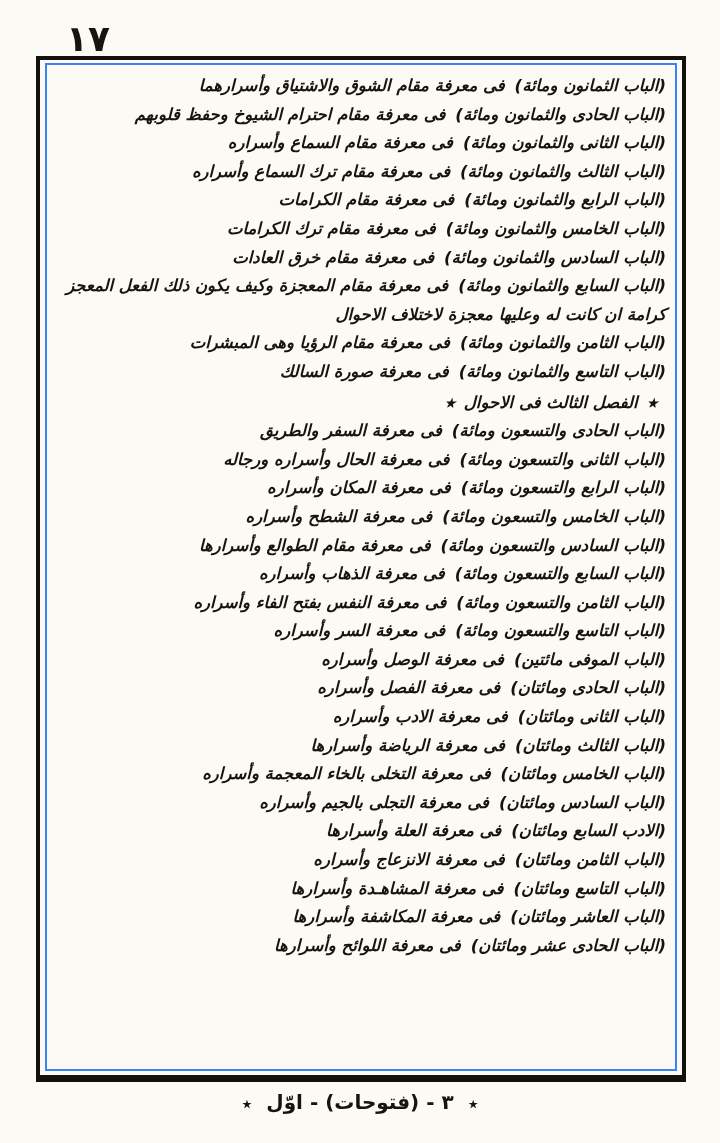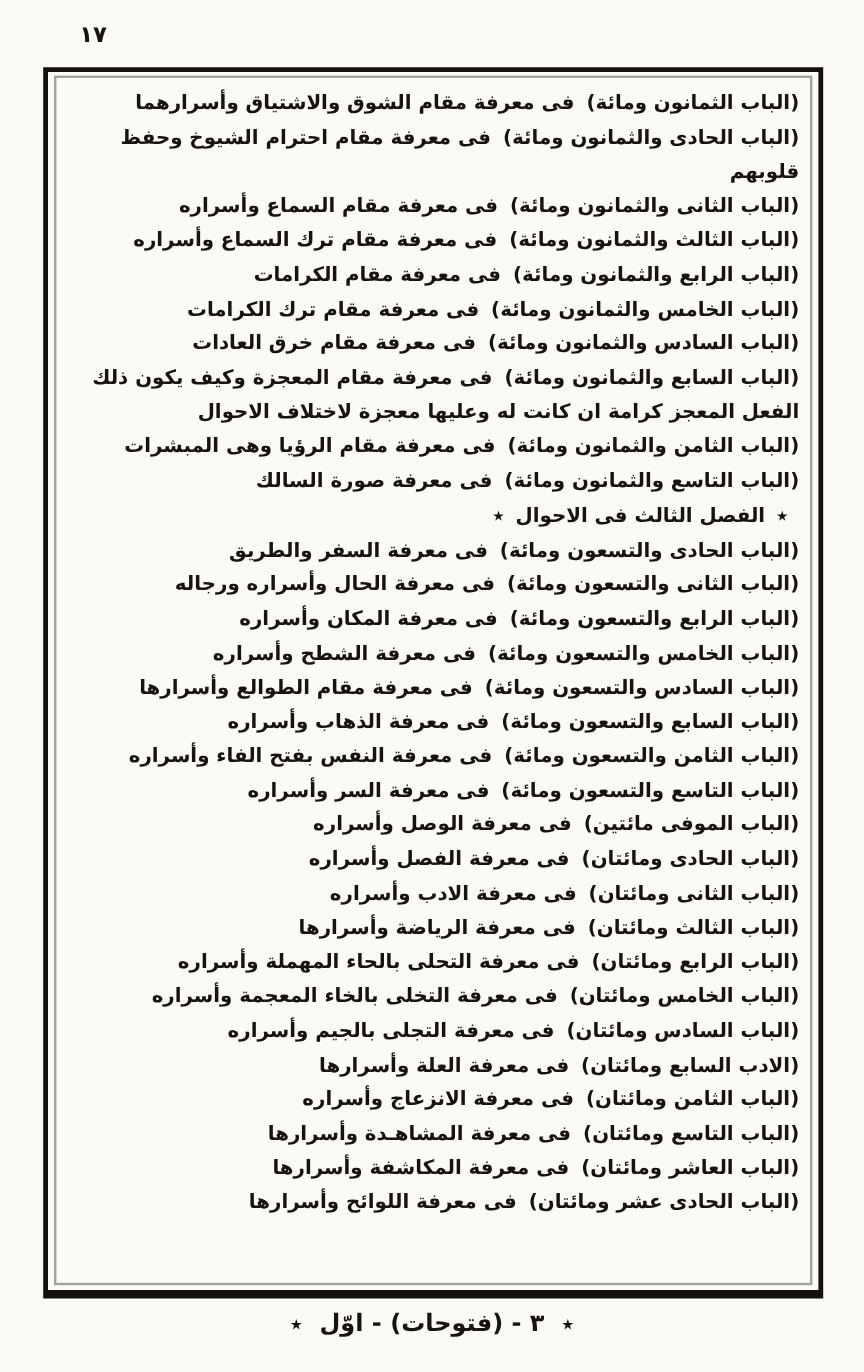--- a/index.html
+++ b/index.html
@@ -11,7 +11,7 @@
   }
   .page-number{
     position:absolute;top:18px;left:66px;
-    font-size:19px;font-weight:bold;letter-spacing:2px;
+    font-size:36px;font-weight:bold;letter-spacing:2px;
   }
   .frame-outer{
     position:absolute;left:36px;top:56px;width:650px;height:1026px;

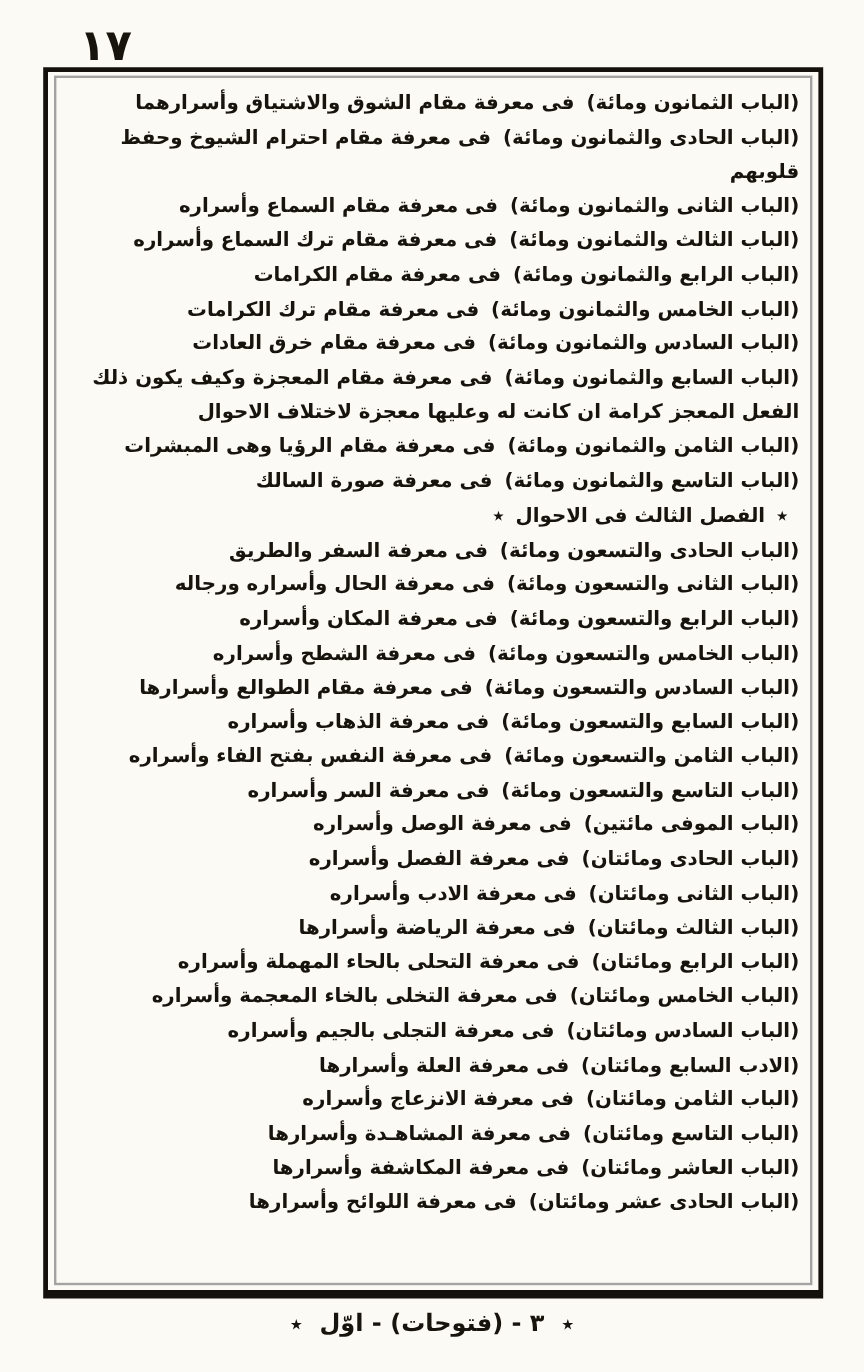--- a/index.html
+++ b/index.html
@@ -21,9 +21,10 @@
   .frame-inner{
     position:absolute;inset:3px 5px 4px 5px;
     box-sizing:border-box;
-    border:2px solid #a3a3a3;
+    border:2px solid #3b82f6;
     padding:7px 9px 0 8px;
     overflow:hidden;
+    font-style:italic;
   }
   .toc{
     direction:rtl;text-align:right;

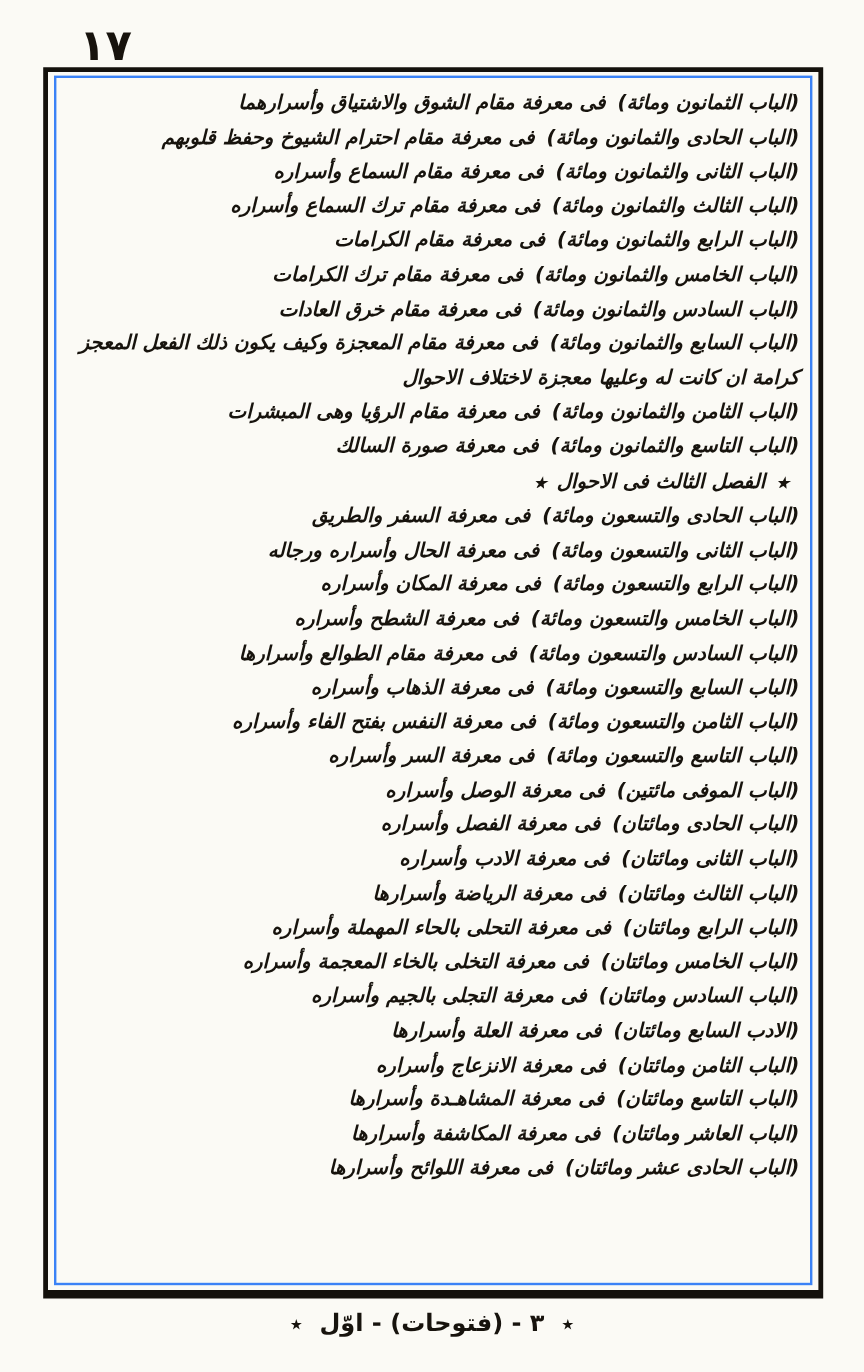--- a/index.html
+++ b/index.html
@@ -79,7 +79,6 @@
           <div class="row entry"><span class="lbl">(الباب الحادى ومائتان)</span><span class="desc">فى معرفة الفصل وأسراره</span></div>
           <div class="row entry"><span class="lbl">(الباب الثانى ومائتان)</span><span class="desc">فى معرفة الادب وأسراره</span></div>
           <div class="row entry"><span class="lbl">(الباب الثالث ومائتان)</span><span class="desc">فى معرفة الرياضة وأسرارها</span></div>
-          <div class="row entry"><span class="lbl">(الباب الرابع ومائتان)</span><span class="desc">فى معرفة التحلى بالحاء المهملة وأسراره</span></div>
           <div class="row entry"><span class="lbl">(الباب الخامس ومائتان)</span><span class="desc">فى معرفة التخلى بالخاء المعجمة وأسراره</span></div>
           <div class="row entry"><span class="lbl">(الباب السادس ومائتان)</span><span class="desc">فى معرفة التجلى بالجيم وأسراره</span></div>
           <div class="row entry"><span class="lbl">(الادب السابع ومائتان)</span><span class="desc">فى معرفة العلة وأسرارها</span></div>

